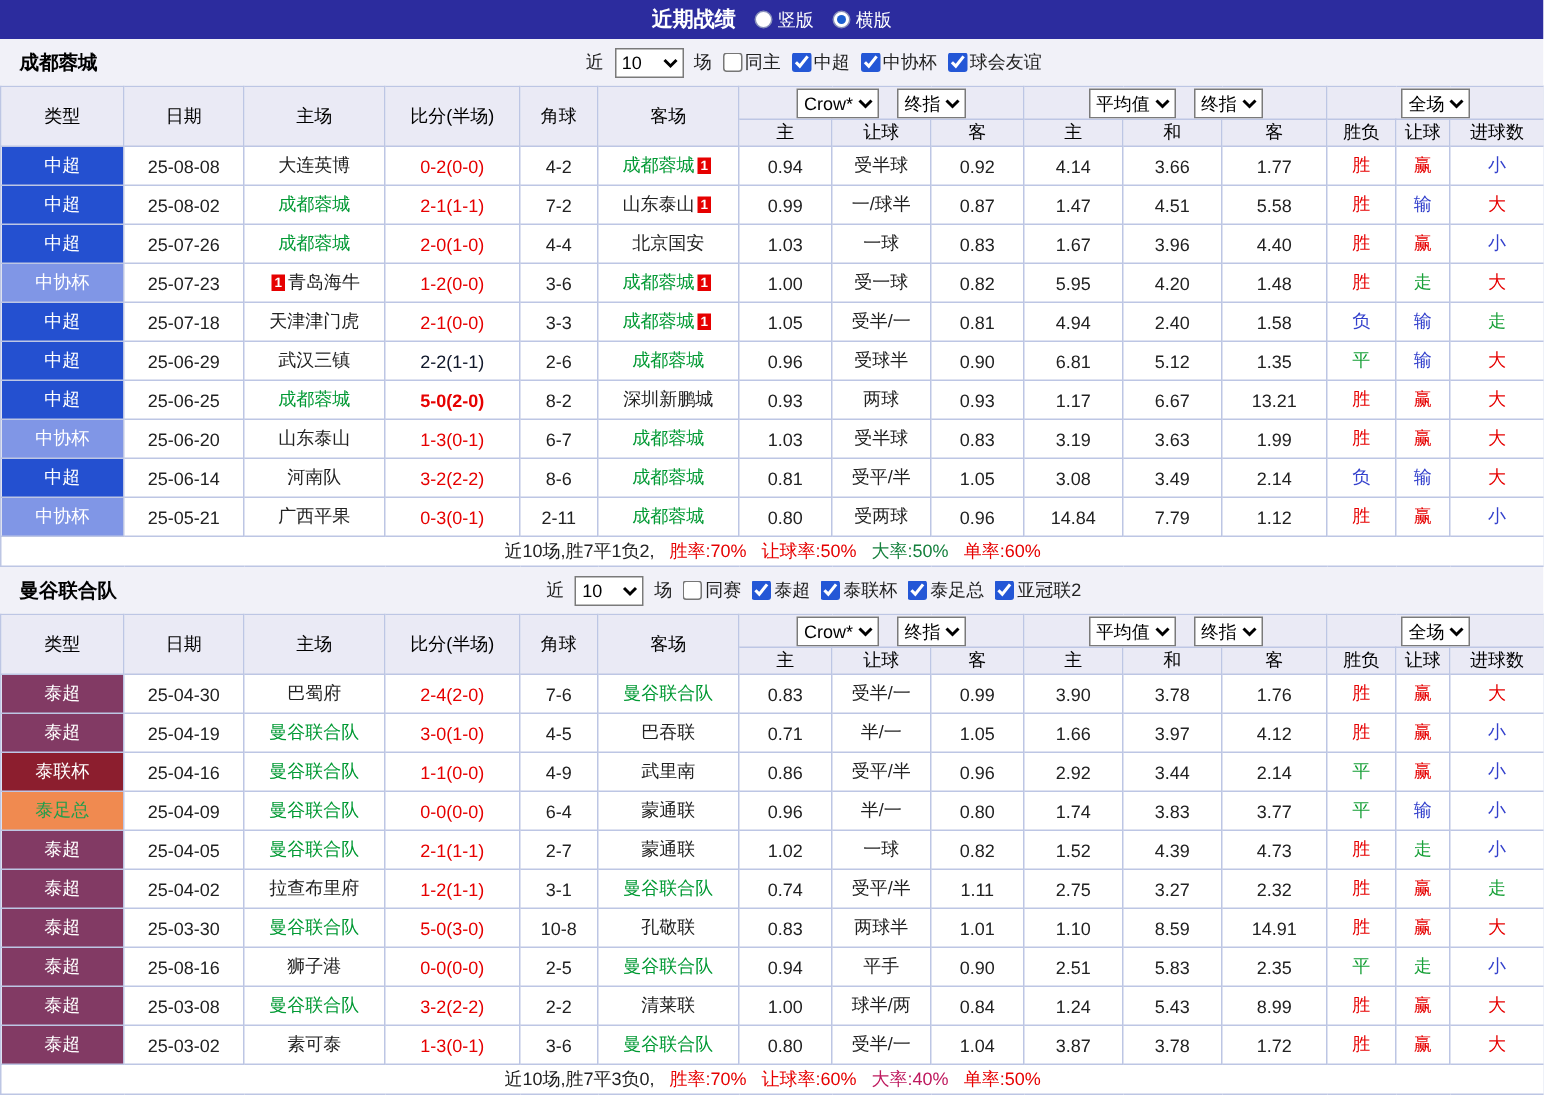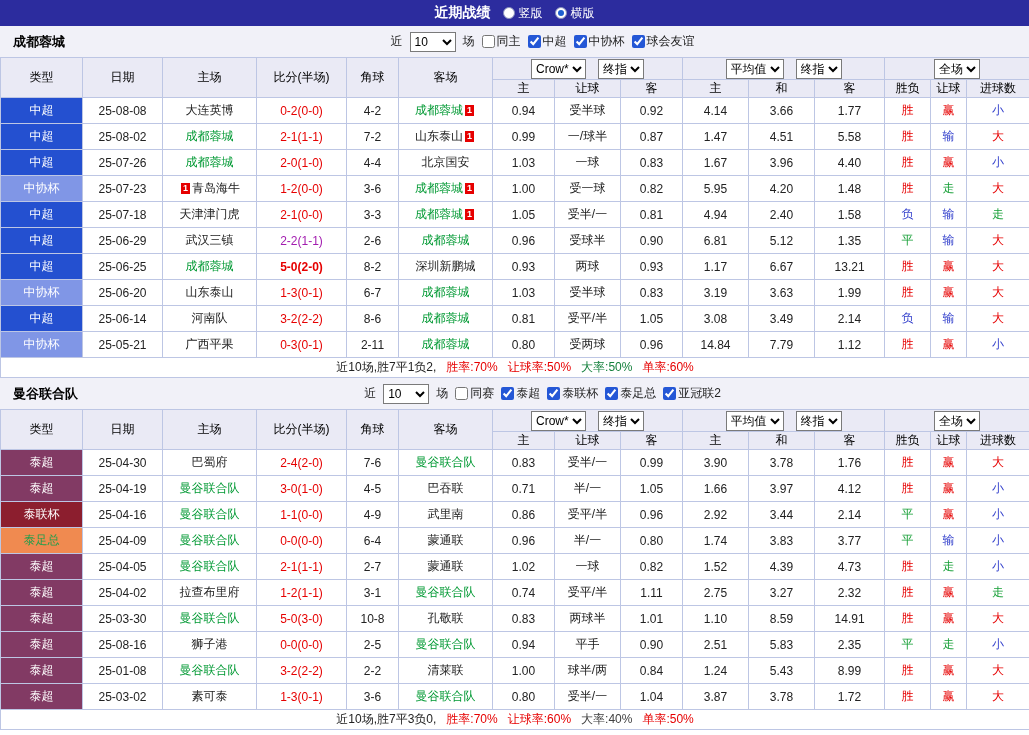--- a/index.html
+++ b/index.html
@@ -202,7 +202,7 @@
             <td class="type-cell" style="background: rgb(36, 80, 208); color: rgb(255, 255, 255);">中超</td>
             <td>25-06-29</td>
             <td><span class="team">武汉三镇</span></td>
-            <td style="color: #a21caf;">2-2(1-1)</td>
+            <td style="color: #0f172a;">2-2(1-1)</td>
             <td>2-6</td>
             <td><span class="team" style="color: rgb(0, 153, 51);">成都蓉城</span></td>
             <td>0.96</td>

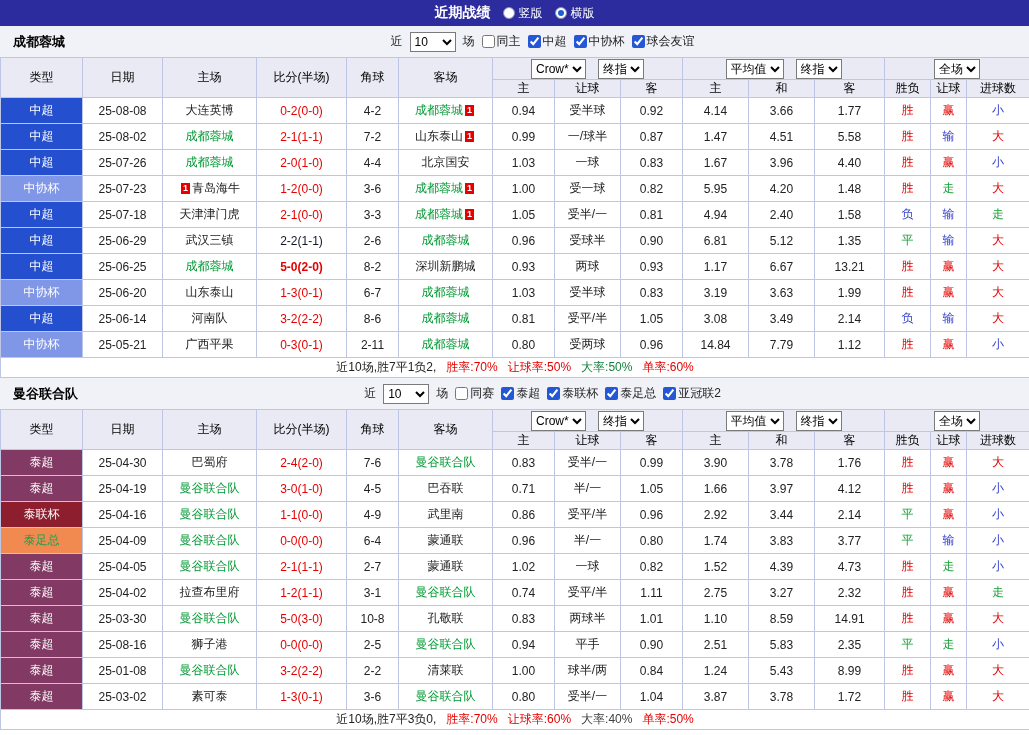--- a/index.html
+++ b/index.html
@@ -499,7 +499,7 @@
           </tr>
           <tr>
             <td class="type-cell" style="background: rgb(130, 58, 100); color: rgb(255, 255, 255);">泰超</td>
-            <td>25-01-08</td>
+            <td>25-03-08</td>
             <td><span class="team" style="color: rgb(0, 153, 51);">曼谷联合队</span></td>
             <td style="color: rgb(230, 0, 0);">3-2(2-2)</td>
             <td>2-2</td>

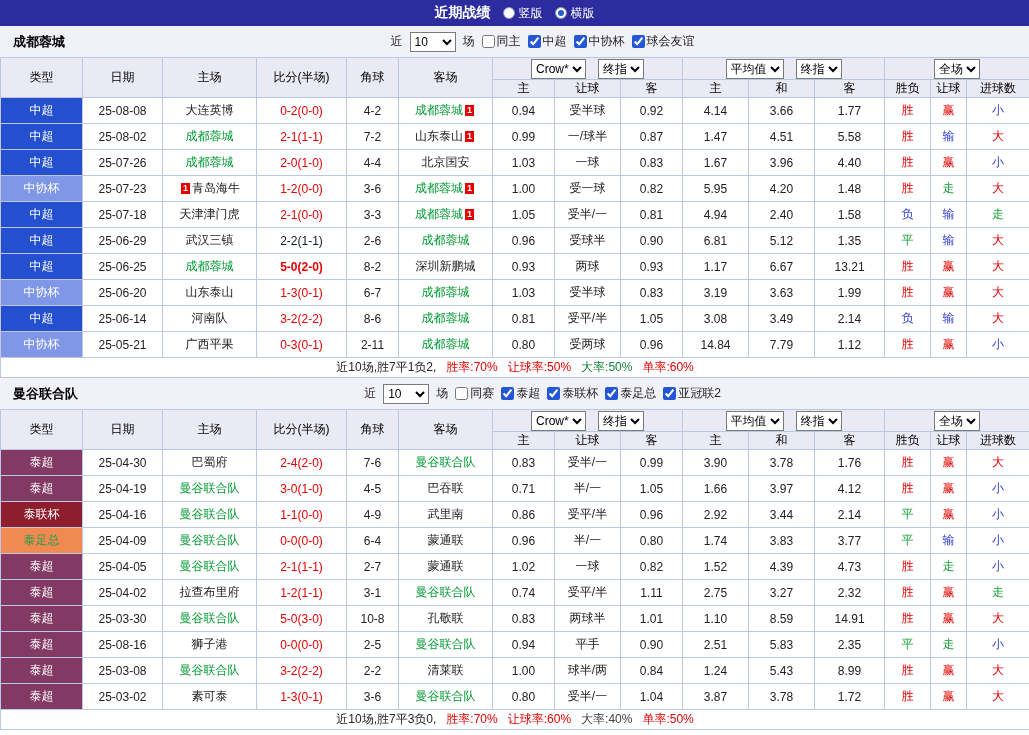--- a/index.html
+++ b/index.html
@@ -532,7 +532,7 @@
             <td style="color: rgb(230, 0, 0);">大</td>
           </tr>
           <tr class="summary">
-            <td colspan="15"><span>近10场,胜7平3负0,</span><span class="stat" style="color: rgb(230, 0, 0);">胜率:70%</span><span class="stat" style="color: rgb(230, 0, 0);">让球率:60%</span><span class="stat" style="color: #404040;">大率:40%</span><span class="stat" style="color: rgb(230, 0, 0);">单率:50%</span></td>
+            <td colspan="15"><span>近10场,胜7平3负0,</span><span class="stat" style="color: rgb(230, 0, 0);">胜率:70%</span><span class="stat" style="color: rgb(230, 0, 0);">让球率:60%</span><span class="stat" style="color: #be185d;">大率:40%</span><span class="stat" style="color: rgb(230, 0, 0);">单率:50%</span></td>
           </tr>
         </tbody>
       </table>

